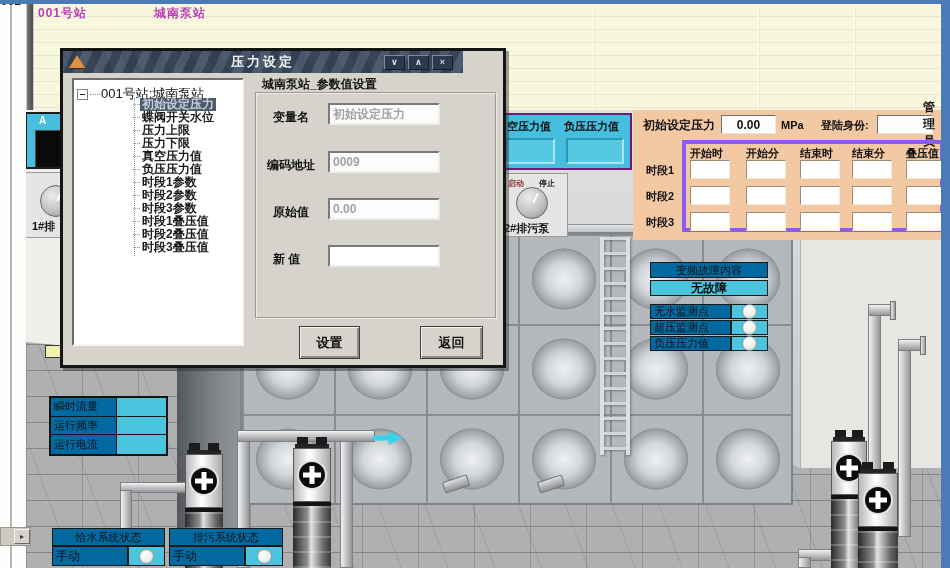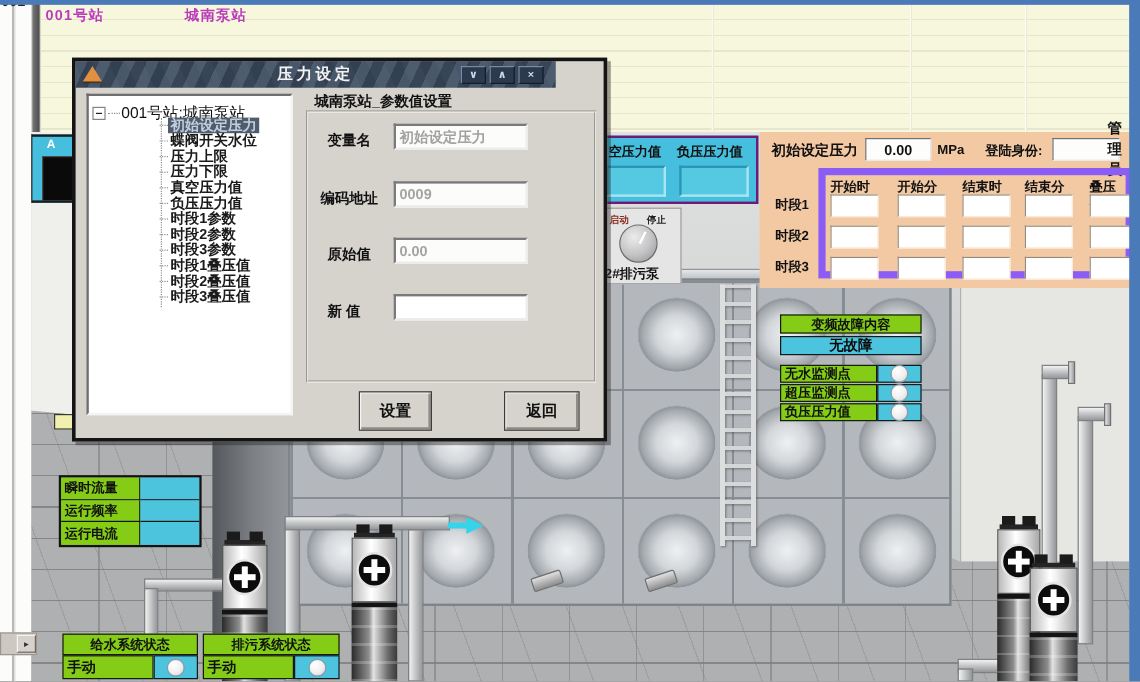--- a/index.html
+++ b/index.html
@@ -97,7 +97,7 @@
 
   
   .param-panel{left:633px;top:110px;width:308px;height:130px;background:#f3c9a3;z-index:4;}
-  .sched-wrap{left:49px;top:30px;width:262px;height:92px;border:6px solid #8b5cf6;}
+  .sched-wrap{left:49px;top:30px;width:262px;height:92px;border:4px solid #8b5cf6;}
   .sched-cell{position:absolute;width:38px;height:17px;background:#fff;border:1px solid;border-color:#9a8a76 #f8ead8 #f8ead8 #9a8a76;}
   .sched-head{position:absolute;top:2px;font-size:11px;font-weight:bold;}
   .sched-row-label{position:absolute;font-size:11px;font-weight:bold;}

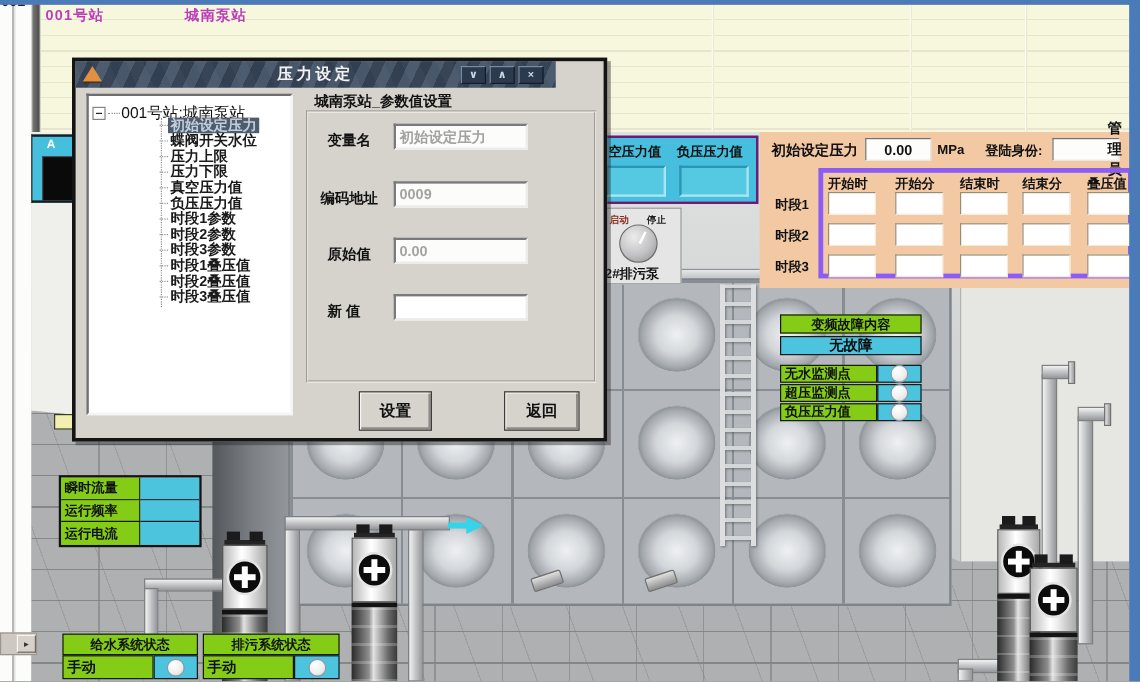--- a/index.html
+++ b/index.html
@@ -271,6 +271,10 @@
     <span class="abs" style="left:12px;top:1px;color:#fff;font-weight:bold;font-size:10px;">A</span>
     <div class="abs frag-screen"></div>
   </div>
+  <div class="abs knob-panel frag-knobpanel">
+    <div class="abs knob" style="left:14px;top:12px;width:32px;height:32px;"></div>
+    <div class="abs knob-name" style="left:6px;top:46px;">1#排</div>
+  </div>
   <div class="abs frag-yellow"></div>
 
   <div class="abs param-panel">

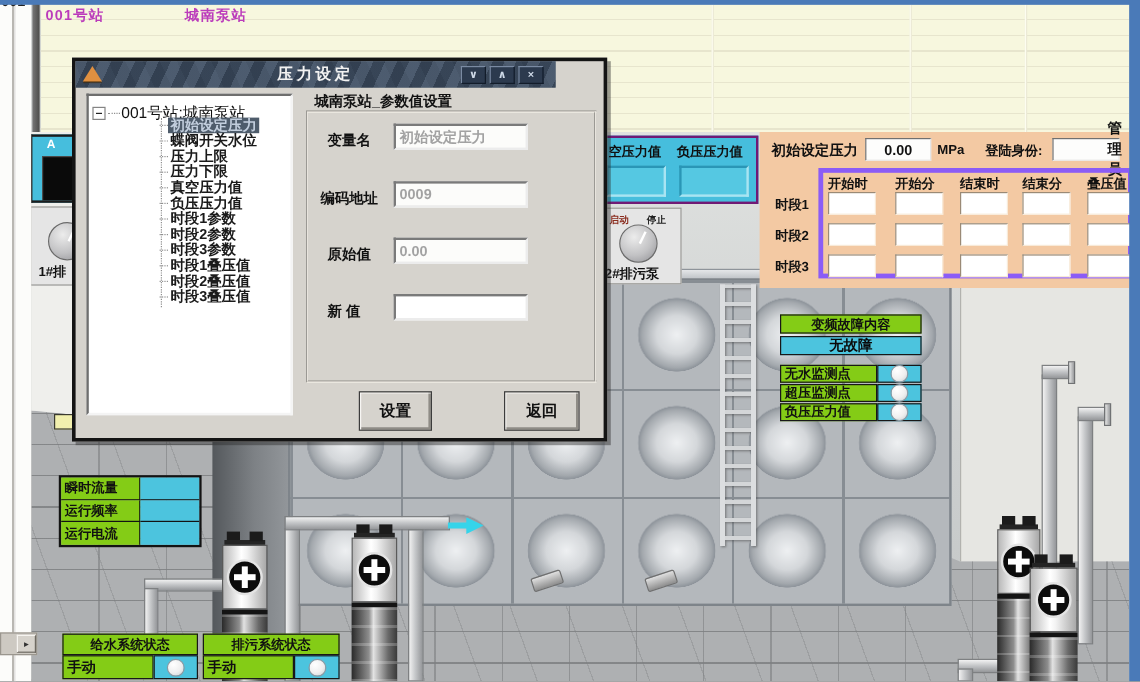--- a/index.html
+++ b/index.html
@@ -70,7 +70,7 @@
       linear-gradient(90deg,#2a2a2a,#8e8e8e 38%,#e2e2e2 48%,#6a6a6a 80%,#3a3a3a);}
 
   
-  .ylabel{background:#84cc16;border:1px solid #181818;font-weight:bold;font-size:11px;
+  .ylabel{background:#0369a1;border:1px solid #181818;font-weight:normal;font-size:11px;
     display:flex;align-items:center;padding:0 3px;color:#111;}
   .ycenter{justify-content:center;padding:0;}
   .cyval{background:#4cc4de;border:1px solid #181818;display:flex;align-items:center;justify-content:center;

